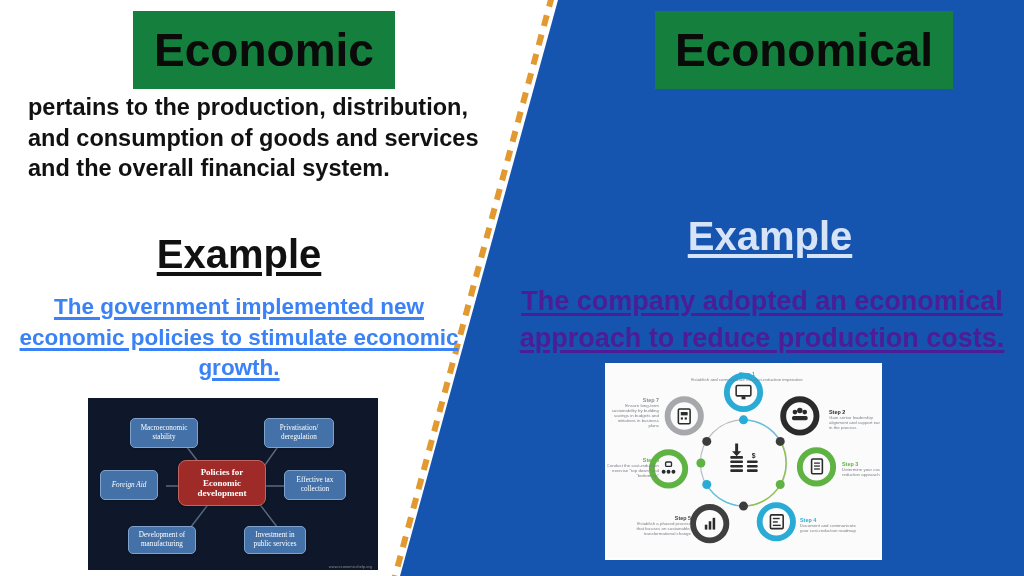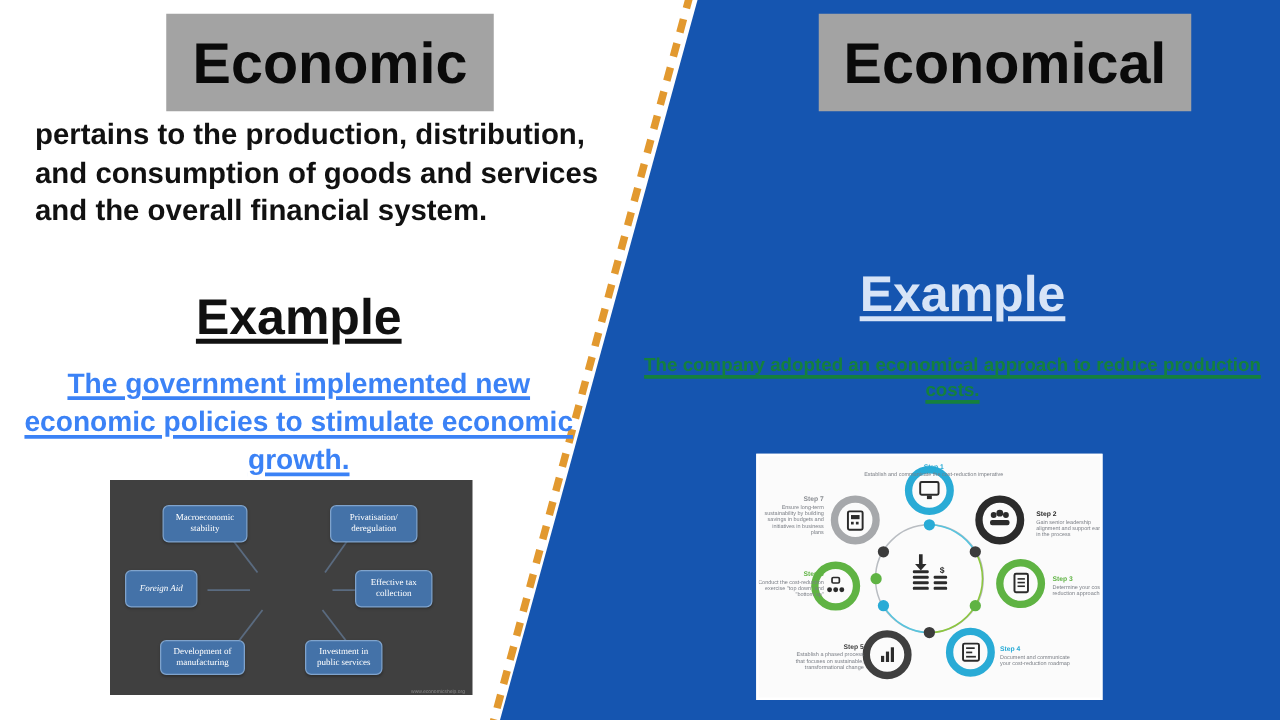--- a/index.html
+++ b/index.html
@@ -32,7 +32,7 @@
 
   
   .title-box{
-    position:absolute;z-index:5;background:#a3a3a3;
+    position:absolute;z-index:5;background:#15803d;
     display:flex;align-items:center;justify-content:center;
     color:#0a0a0a;font-weight:700;
   }

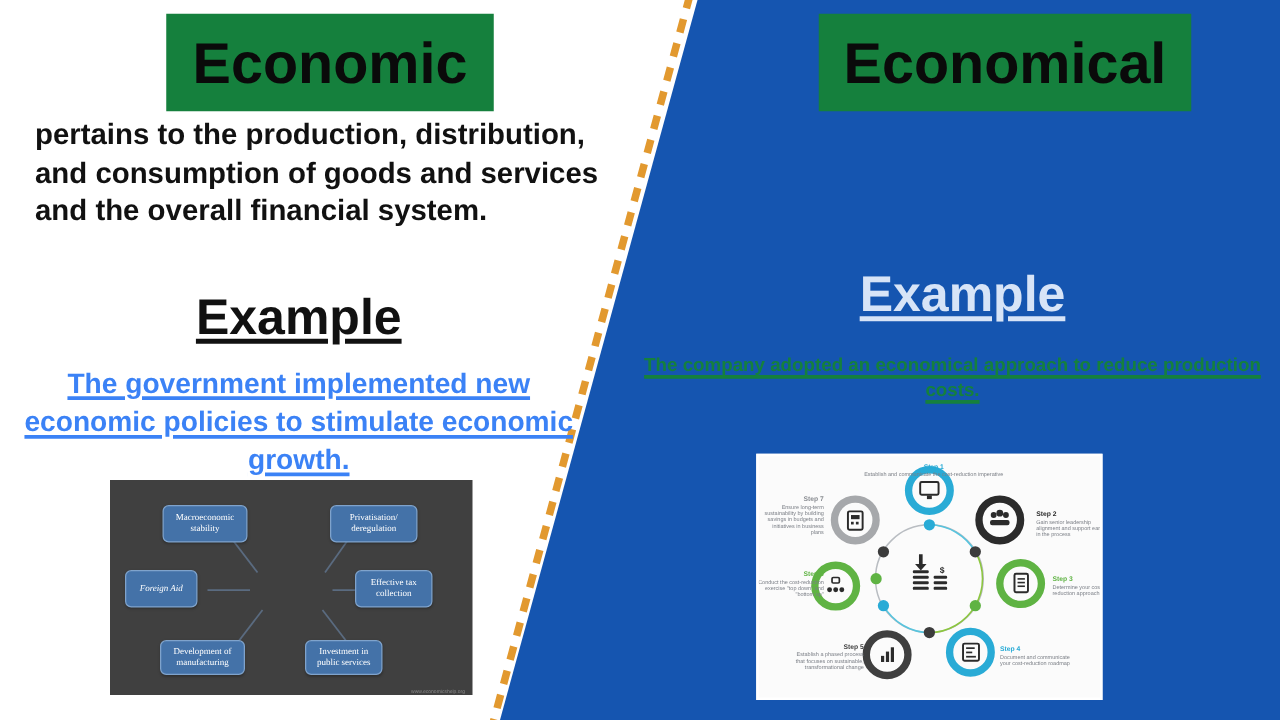--- a/index.html
+++ b/index.html
@@ -58,7 +58,7 @@
     text-decoration:underline;text-underline-offset:3px;text-decoration-thickness:2.5px;
   }
   #ex-text-left{left:10px;top:292px;width:458px;font-size:22.5px;color:#3b82f6;}
-  #ex-text-right{left:512px;top:283px;width:500px;font-size:15px;color:#15803d;text-align:center;}
+  #ex-text-right{left:512px;top:283px;width:500px;font-size:27px;color:#4c1d95;text-align:center;}
 
   
   #diagram-left{position:absolute;z-index:5;left:88px;top:384px;width:290px;height:172px;background:#404040;}

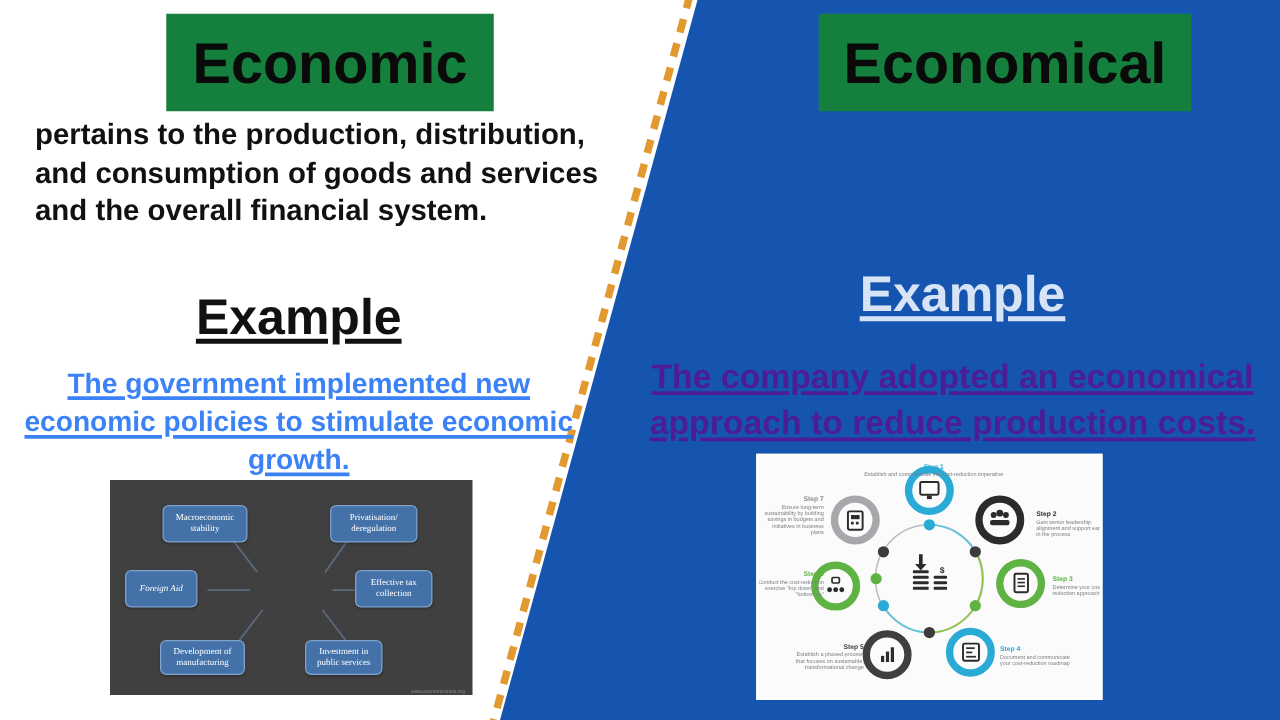--- a/index.html
+++ b/index.html
@@ -61,7 +61,7 @@
   #ex-text-right{left:512px;top:283px;width:500px;font-size:27px;color:#4c1d95;text-align:center;}
 
   
-  #diagram-left{position:absolute;z-index:5;left:88px;top:384px;width:290px;height:172px;background:#404040;}
+  #diagram-left{position:absolute;z-index:5;left:88px;top:398px;width:290px;height:172px;background:#0f172a;}
   .ml-node{
     position:absolute;border-radius:5px;display:flex;align-items:center;justify-content:center;
     text-align:center;color:#fff;font-family:"Liberation Serif", serif;font-size:7.2px;line-height:1.22;

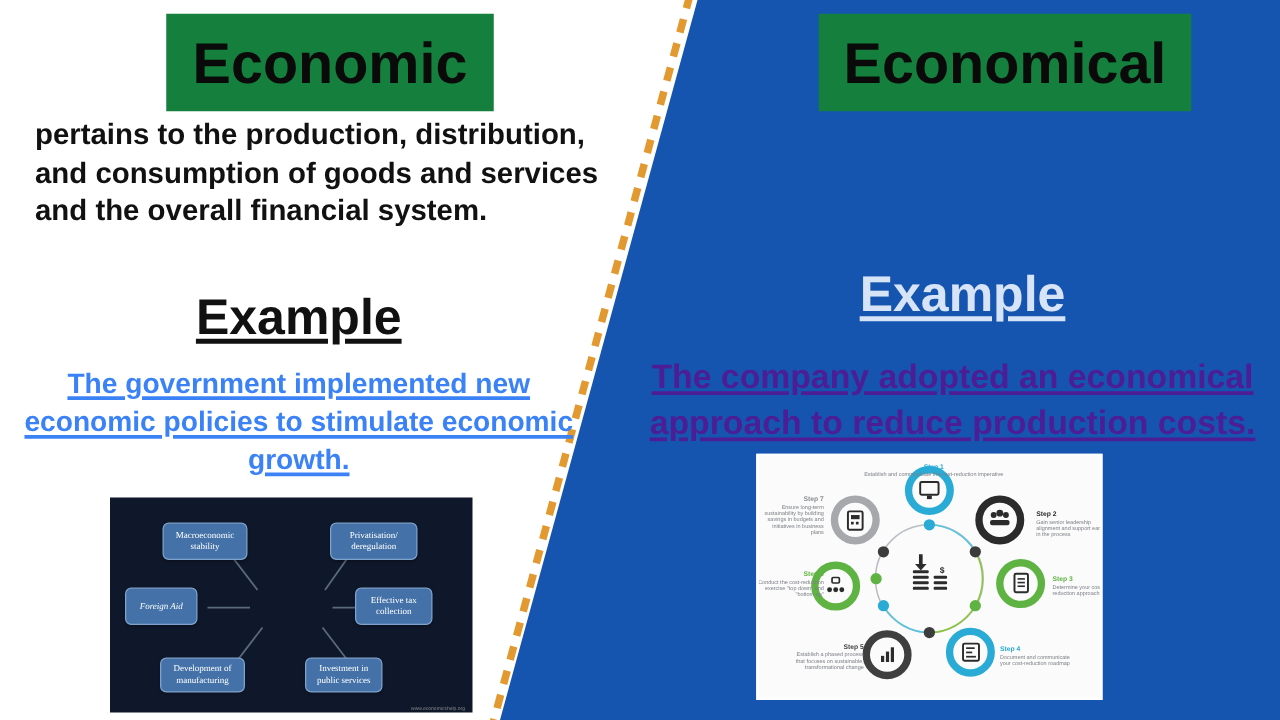--- a/index.html
+++ b/index.html
@@ -113,6 +113,7 @@
     <div class="ml-node ml-blue" style="left:196px;top:72px;width:62px;height:30px;">Effective tax collection</div>
     <div class="ml-node ml-blue" style="left:40px;top:128px;width:68px;height:28px;">Development of manufacturing</div>
     <div class="ml-node ml-blue" style="left:156px;top:128px;width:62px;height:28px;">Investment in public services</div>
+    <div class="ml-node ml-core" style="left:90px;top:62px;width:88px;height:46px;">Policies for Economic development</div>
     <div id="mlwm">www.economicshelp.org</div>
   </div>
 

